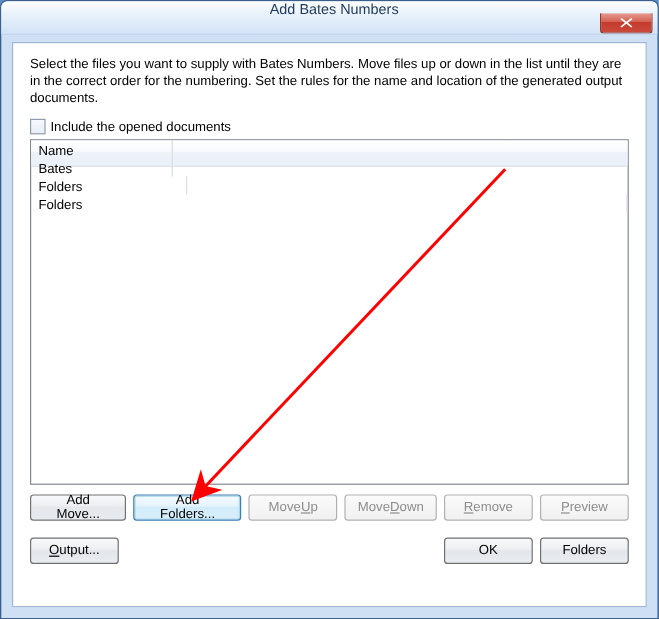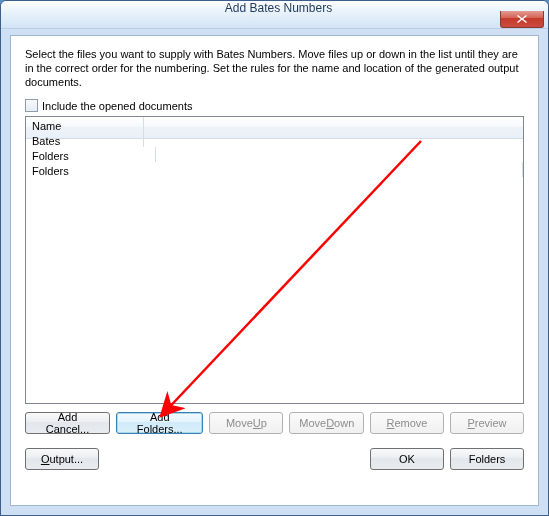--- a/index.html
+++ b/index.html
@@ -182,7 +182,7 @@
       </div>
 
       <div class="button-row">
-        <button class="btn">Add Cancel...</button>
+        <button class="btn">Add Move...</button>
         <button class="btn focused">Add Folders...</button>
         <button class="btn disabled">Move <u>U</u>p</button>
         <button class="btn disabled">Move <u>D</u>own</button>

